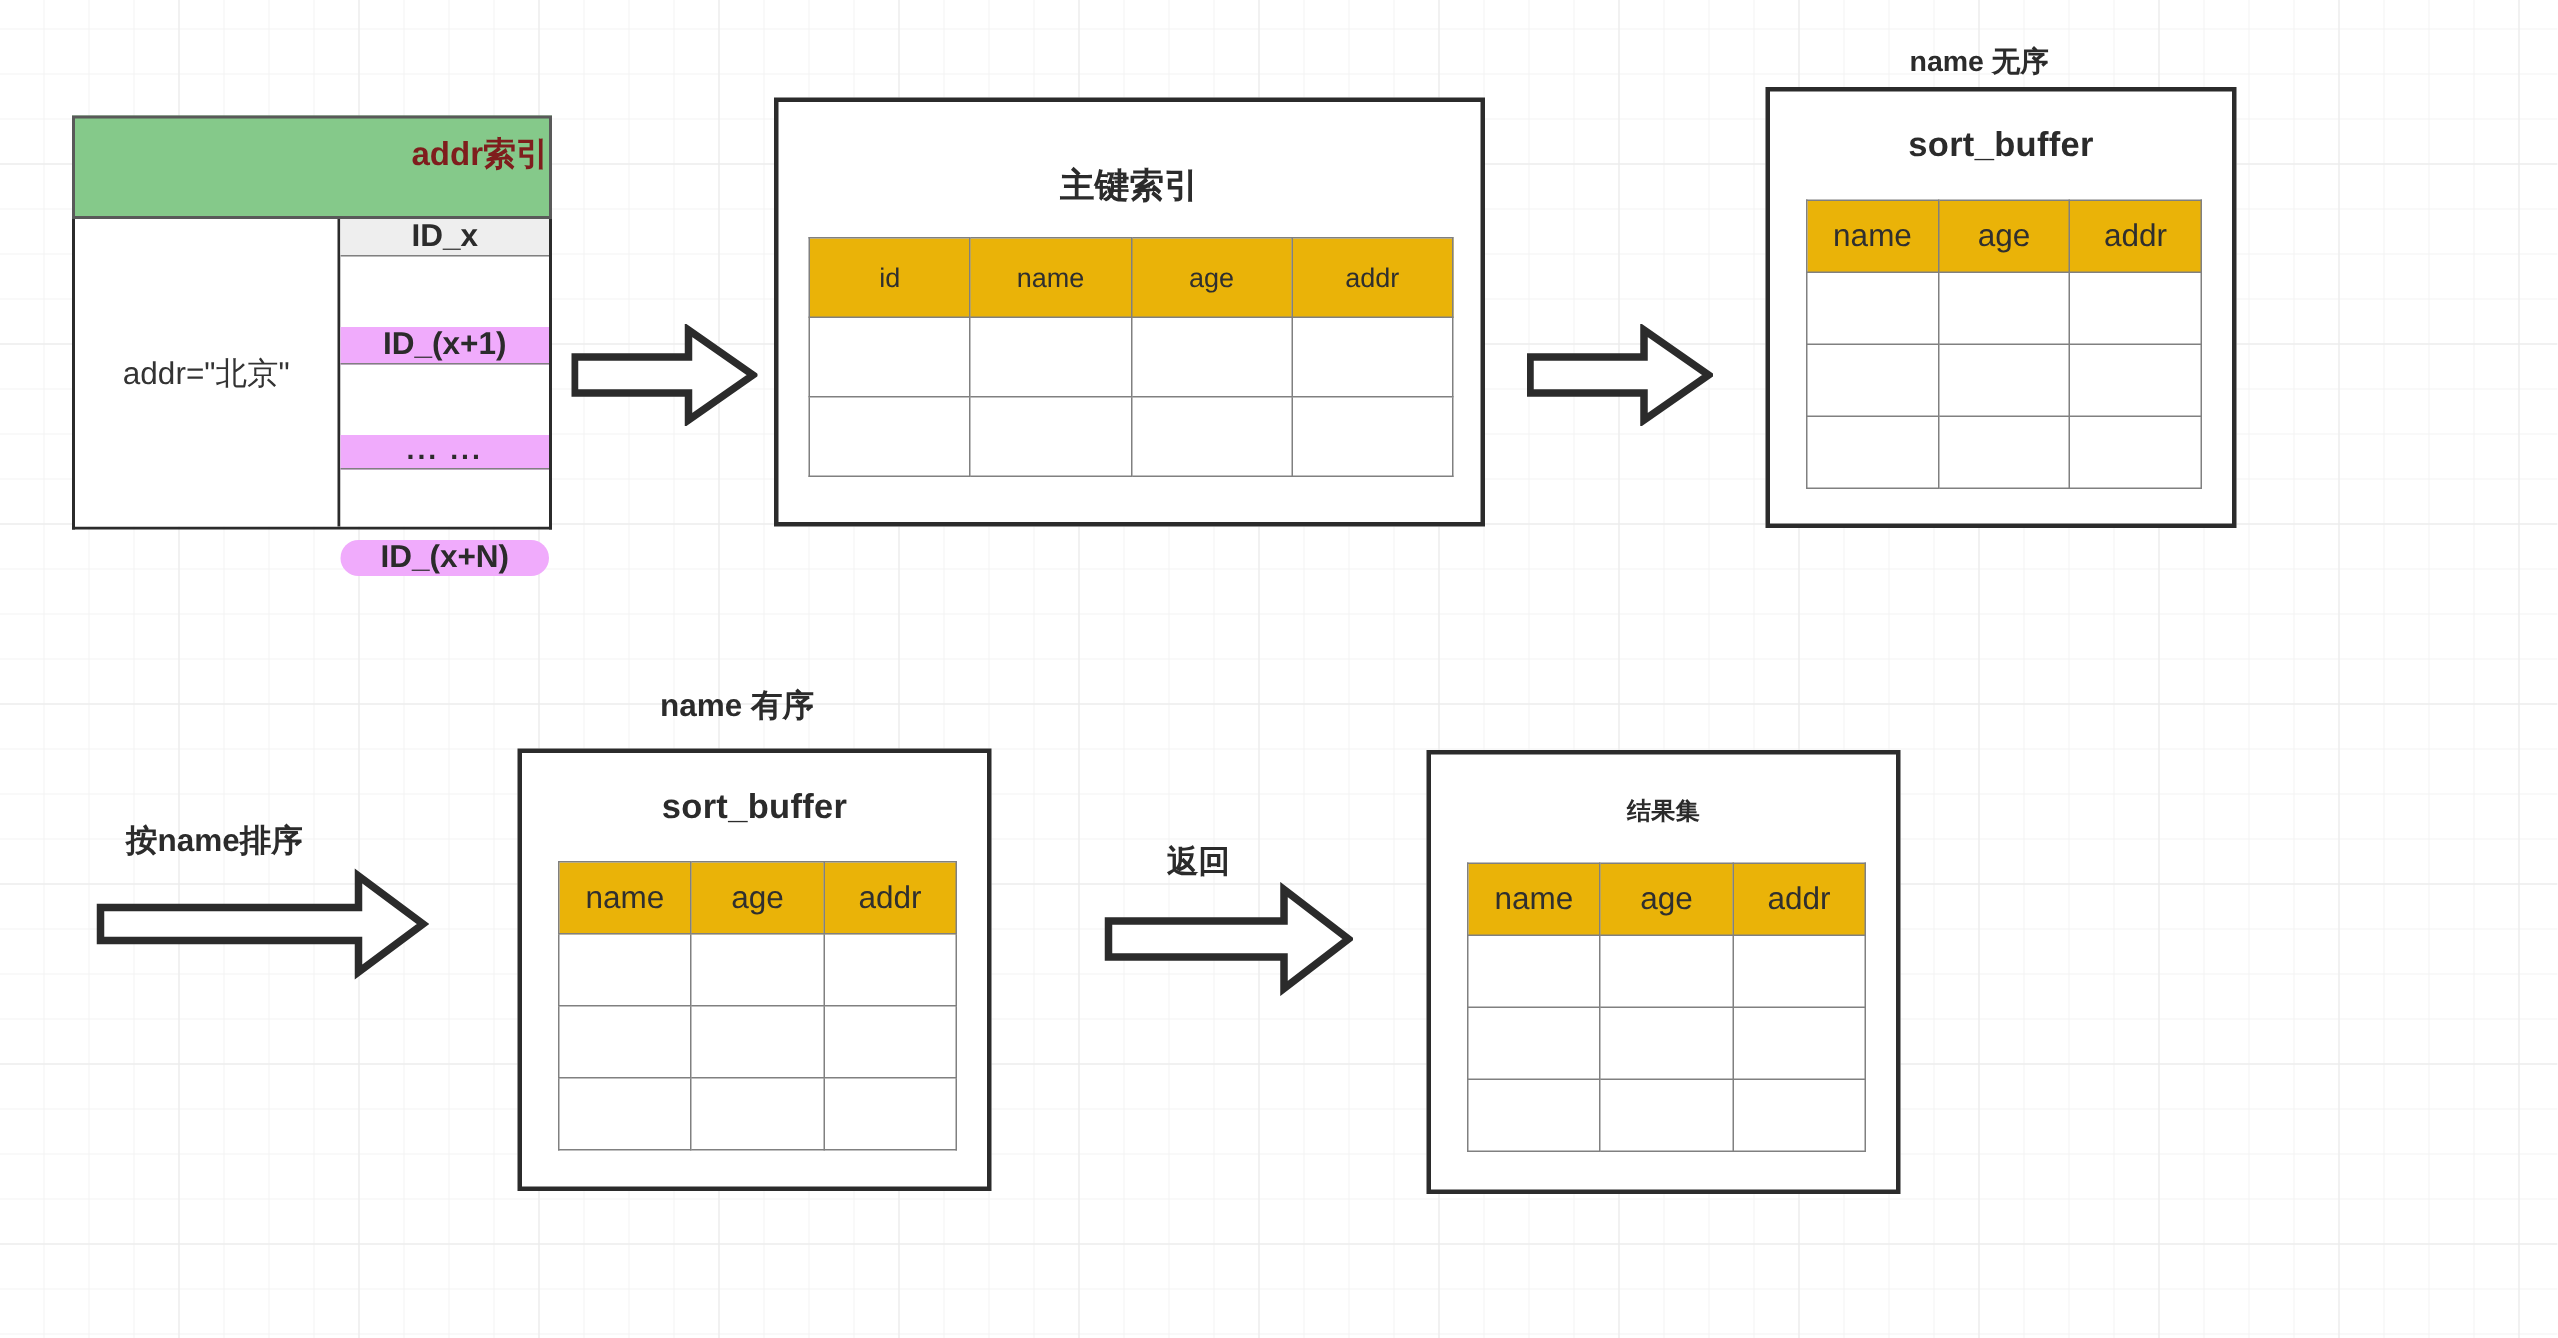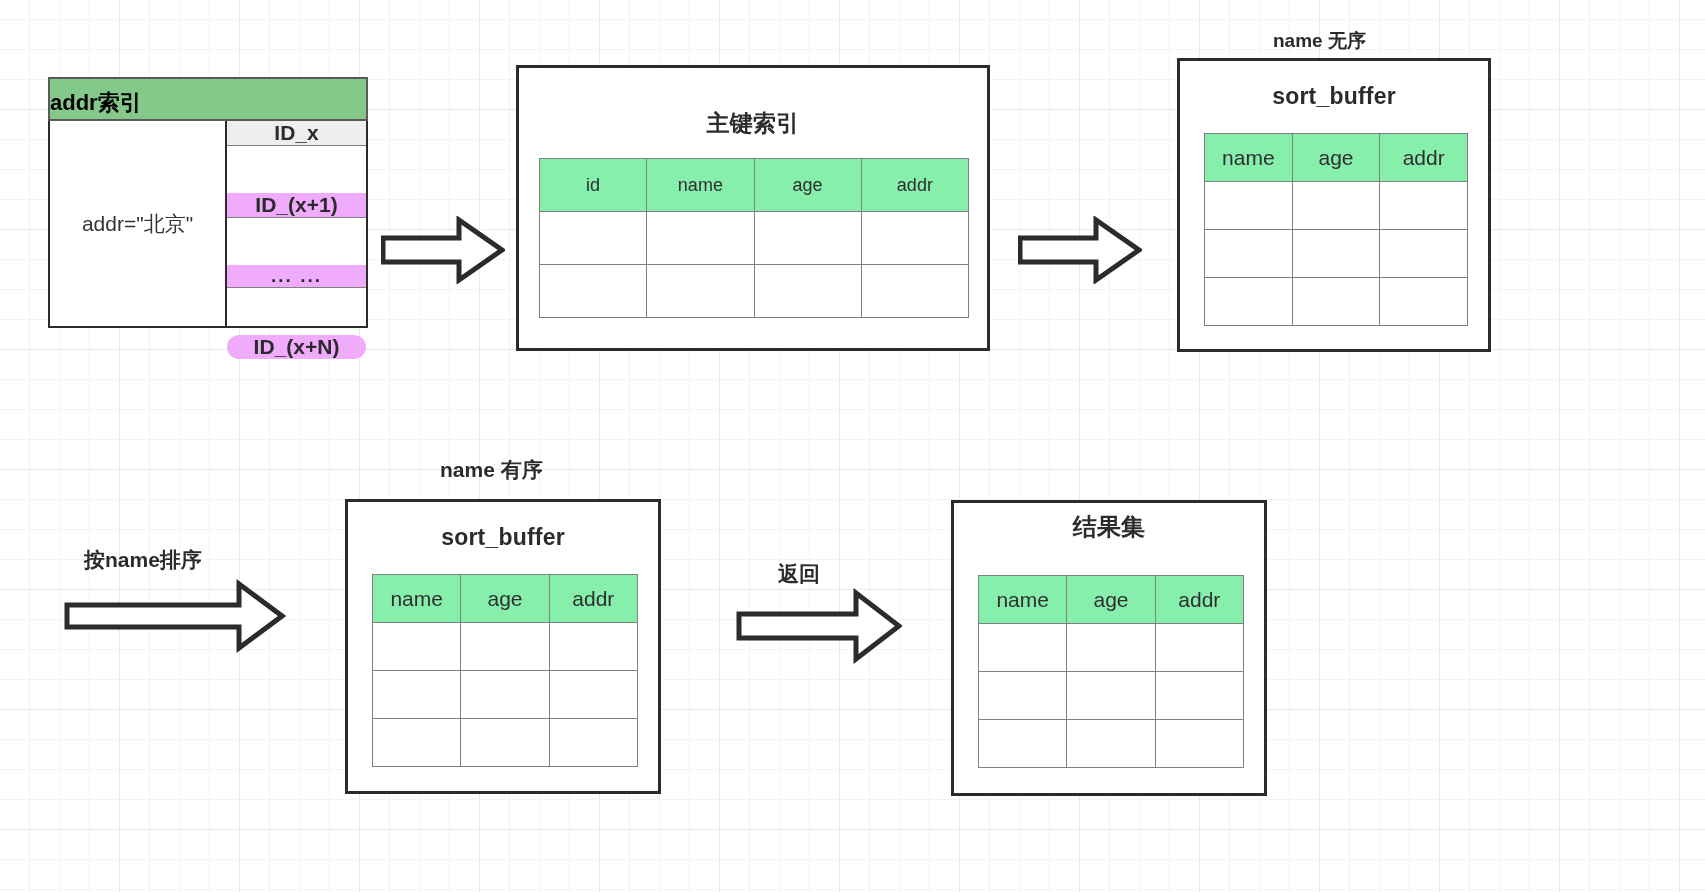--- a/index.html
+++ b/index.html
@@ -85,14 +85,14 @@
   }
   #addr-index .idx-header {
     box-sizing: border-box;
-    height: 44px;
+    height: 69px;
     line-height: 48px;
     background: #85c98a;
     border: 2px solid #595959;
     font-size: 22px;
     font-weight: bold;
-    text-align: left;
-    color: #000000;
+    text-align: right;
+    color: #7f1d1d;
   }
   #addr-index .idx-body {
     box-sizing: border-box;

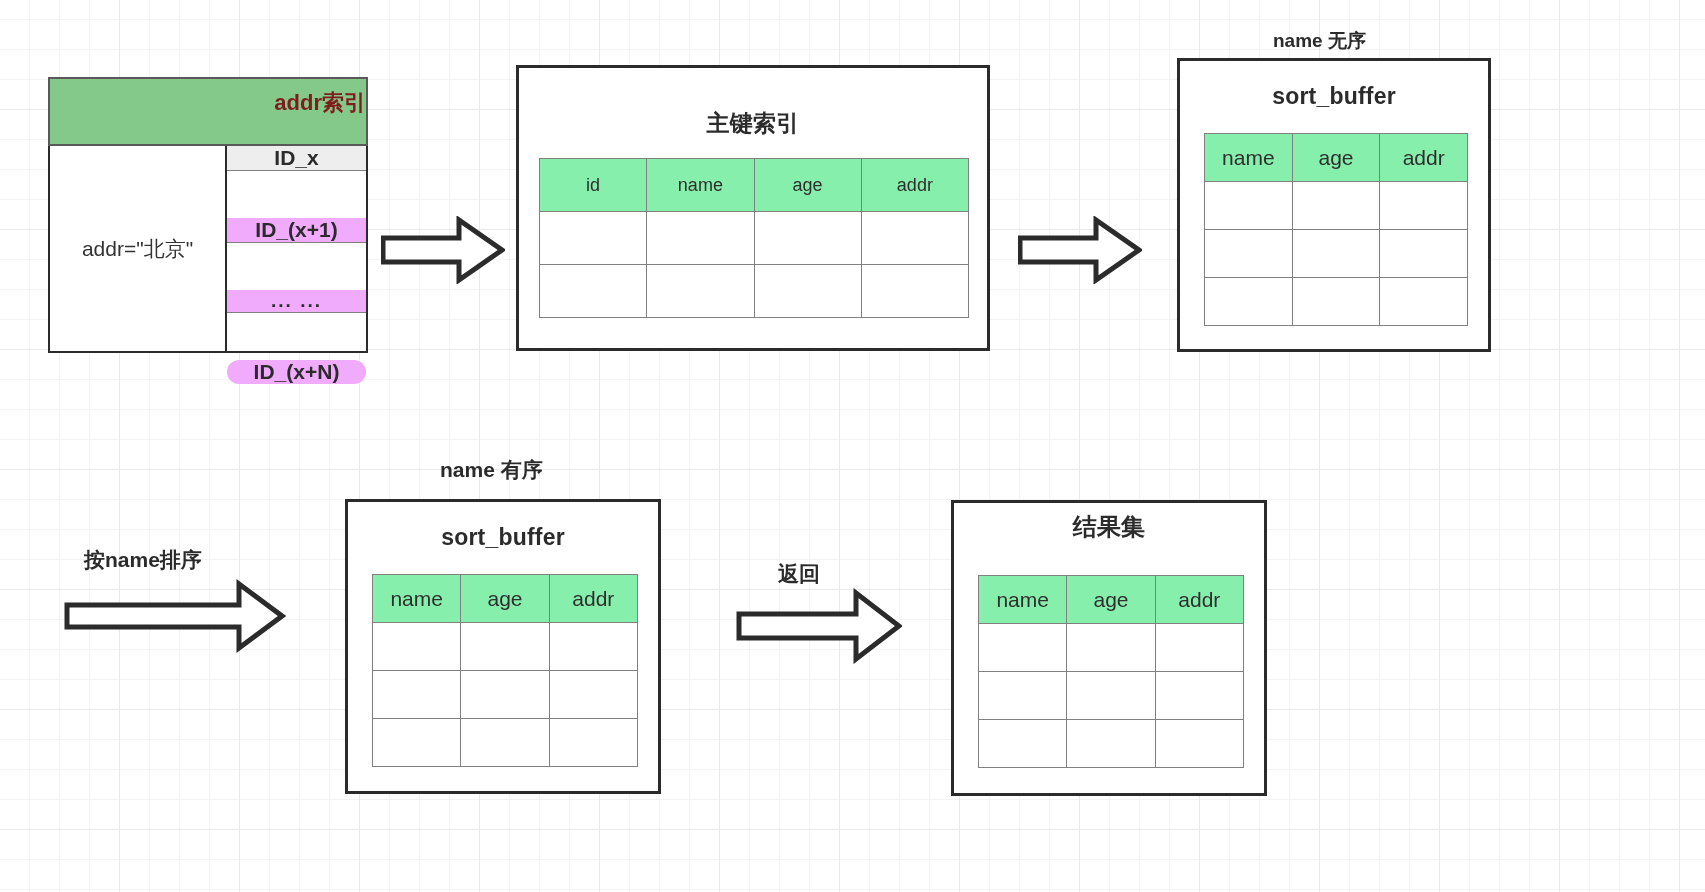--- a/index.html
+++ b/index.html
@@ -70,7 +70,7 @@
     padding: 0;
   }
   table.grid td.head {
-    background: #86efac;
+    background: #eab308;
     color: #2f2f2f;
   }
 

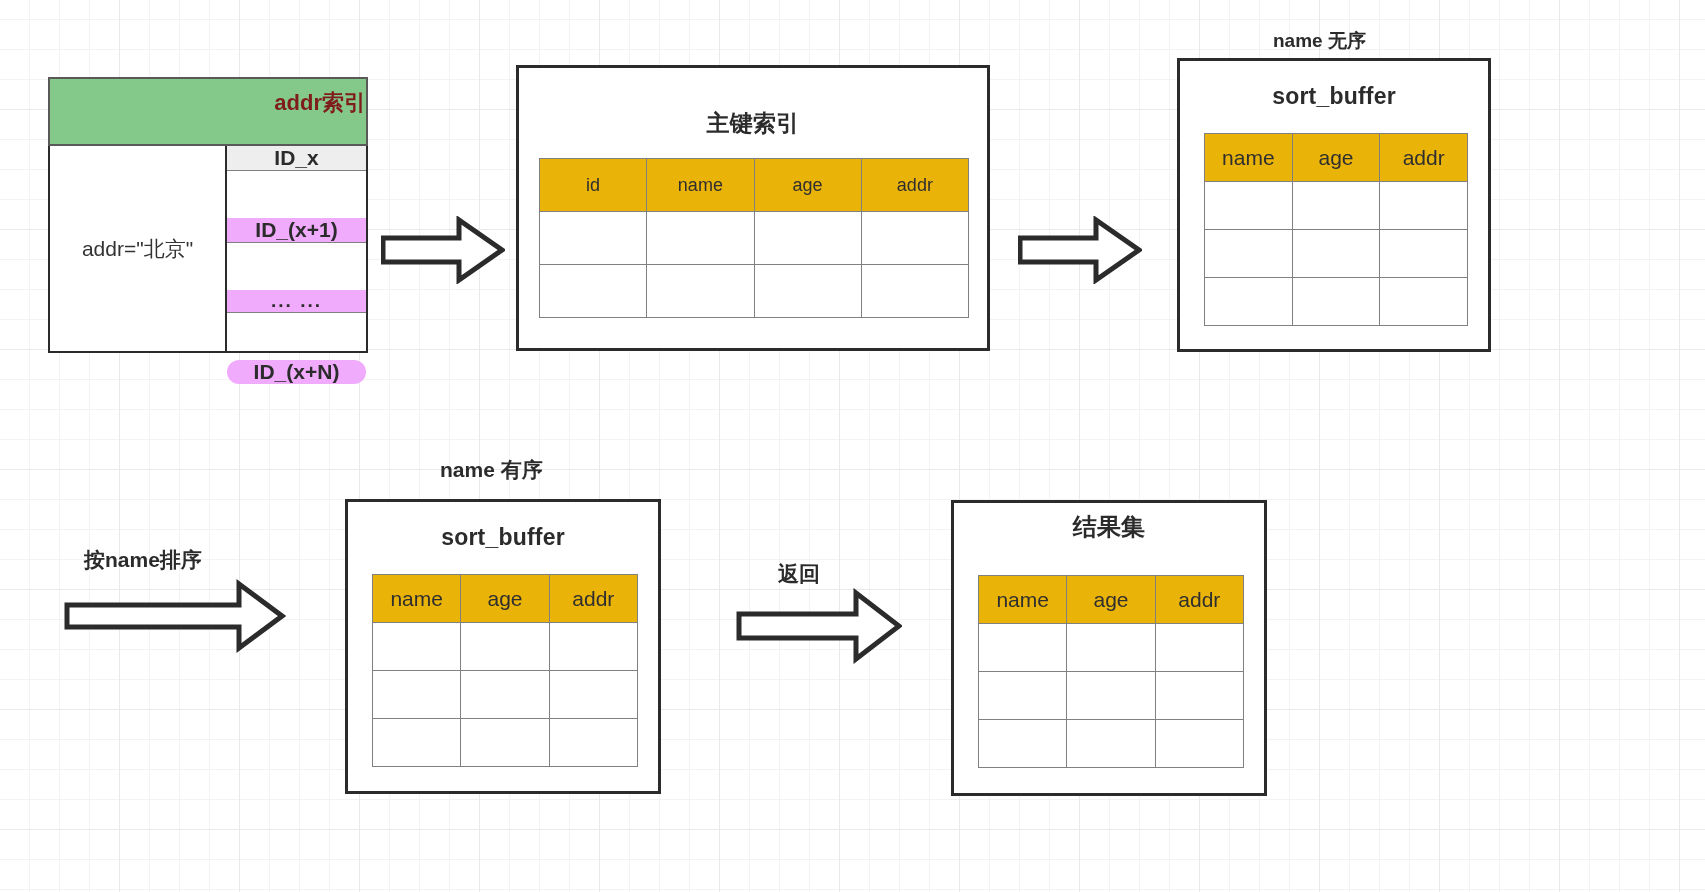--- a/index.html
+++ b/index.html
@@ -189,7 +189,7 @@
     width: 316px;
     height: 296px;
   }
-  #result-set .node-title { font-size: 24px; margin-top: 8px; }
+  #result-set .node-title { font-size: 16px; margin-top: 28px; }
   #result-set table.grid {
     position: absolute;
     left: 24px;

